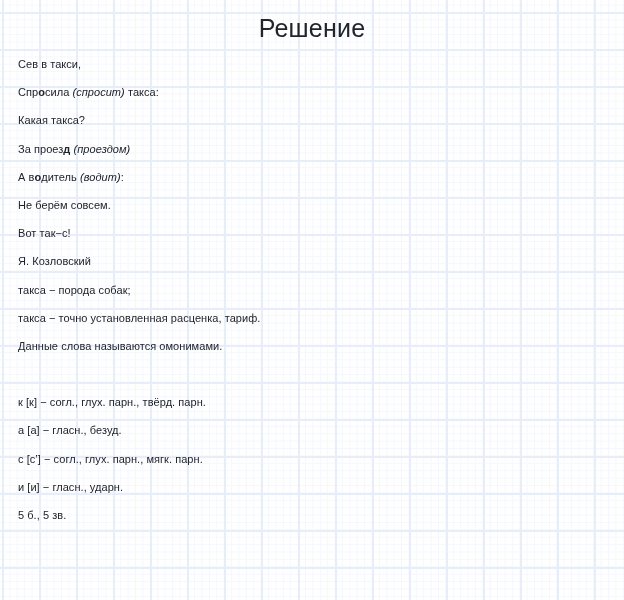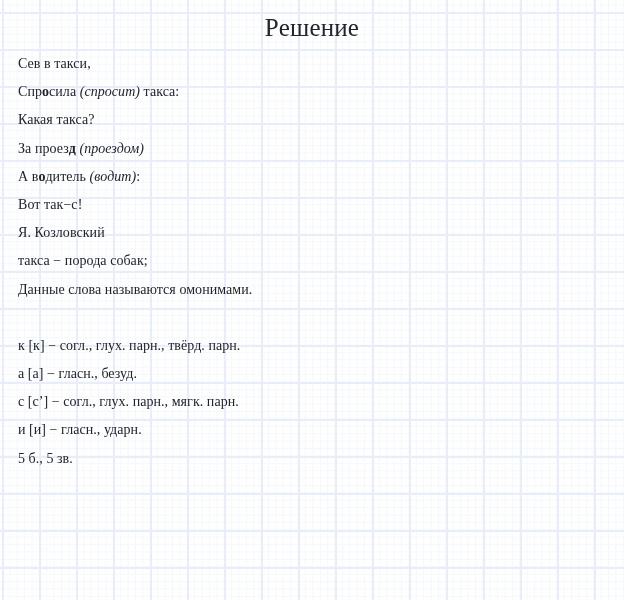--- a/index.html
+++ b/index.html
@@ -45,7 +45,6 @@
     top: 0;
     width: 624px;
     height: 600px;
-    font-family: Liberation Serif, serif;
   }
 
   .doc-title {

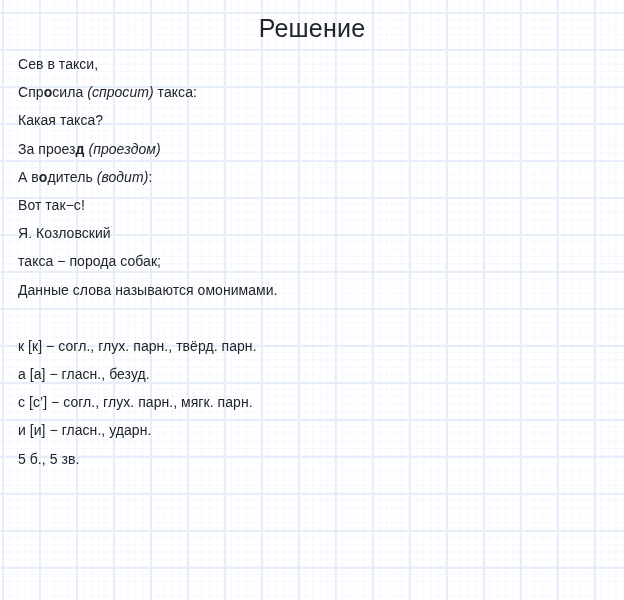--- a/index.html
+++ b/index.html
@@ -68,7 +68,7 @@
   }
 
   .line {
-    font-size: 14px;
+    font-size: 11px;
     color: #20242c;
     line-height: 28.2px;
     height: 28.2px;

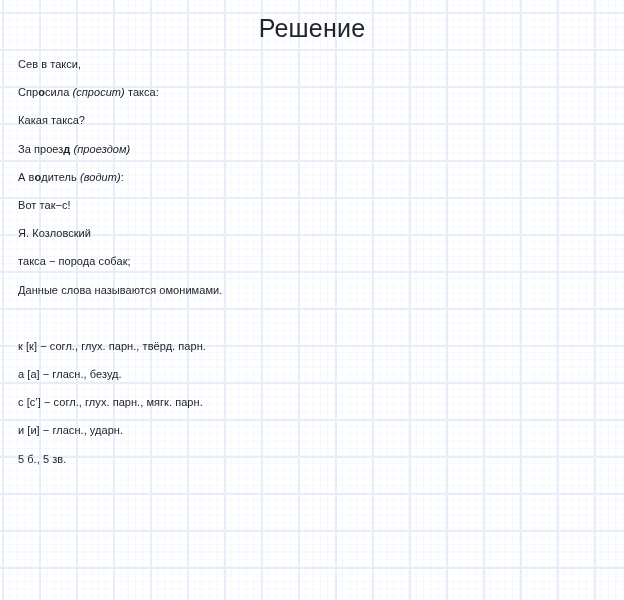--- a/index.html
+++ b/index.html
@@ -93,6 +93,7 @@
         <div class="line"><span>Какая такса?</span></div>
         <div class="line"><span>За проез</span><b>д</b><span> </span><i>(проездом)</i></div>
         <div class="line"><span>А в</span><b>о</b><span>дитель </span><i>(водит)</i><span>:</span></div>
+        <div class="line"><span>Не берём совсем.</span></div>
         <div class="line"><span>Вот так−с!</span></div>
         <div class="line"><span>Я. Козловский</span></div>
         <div class="line"><span>такса − порода собак;</span></div>

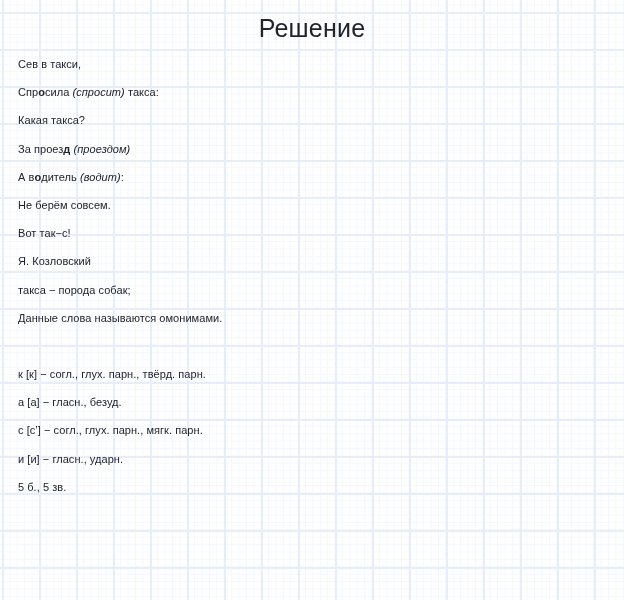--- a/index.html
+++ b/index.html
@@ -97,6 +97,7 @@
         <div class="line"><span>Вот так−с!</span></div>
         <div class="line"><span>Я. Козловский</span></div>
         <div class="line"><span>такса − порода собак;</span></div>
+        <div class="line"><span>такса − точно установленная расценка, тариф.</span></div>
         <div class="line"><span>Данные слова называются омонимами.</span></div>
         <div class="line"><span></span></div>
         <div class="line"><span>к [к] − согл., глух. парн., твёрд. парн.</span></div>

